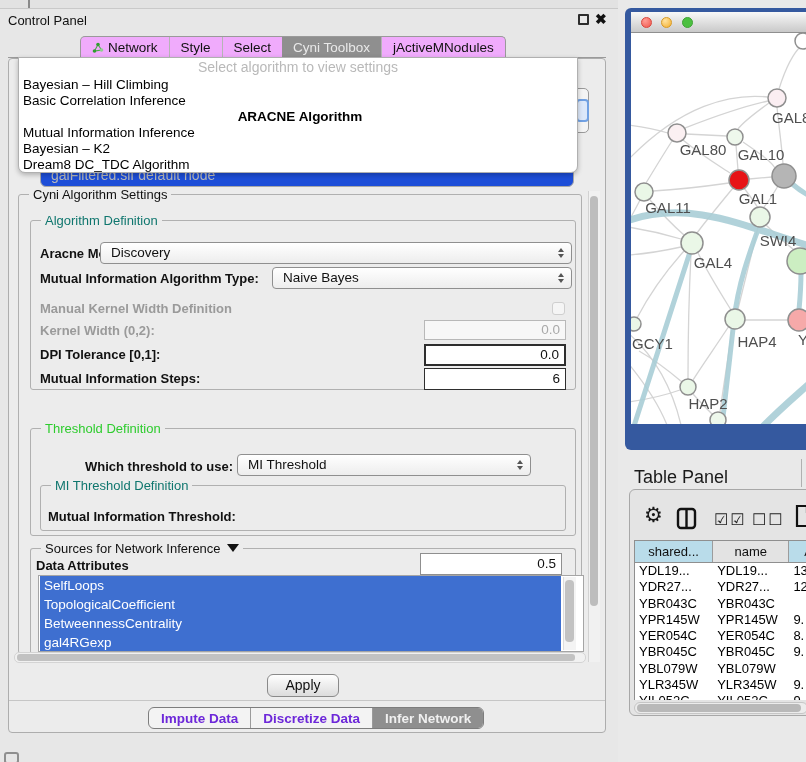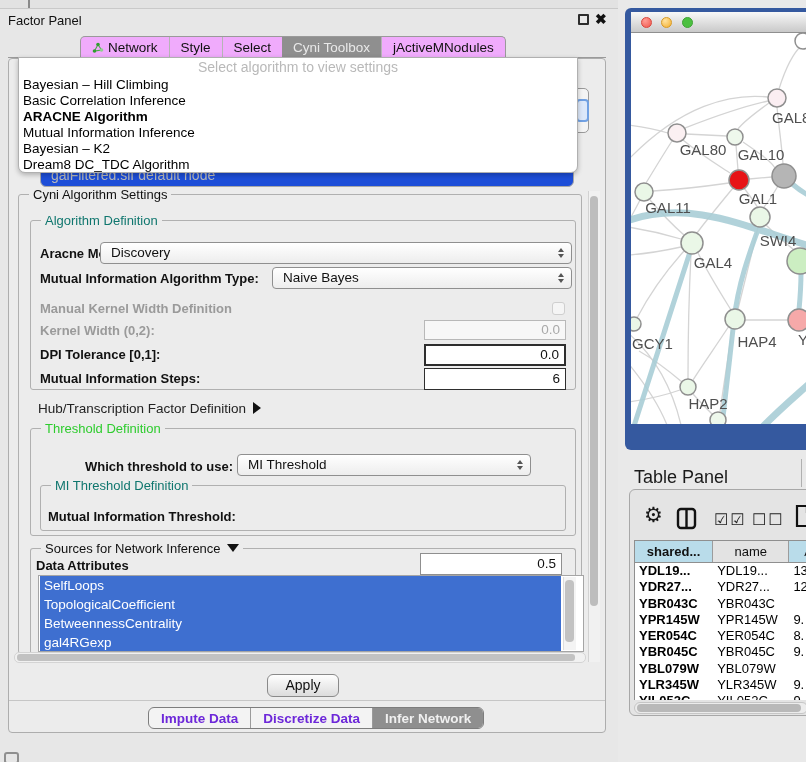--- a/index.html
+++ b/index.html
@@ -119,7 +119,7 @@
   <div class="abs top-strip"></div>
   <div class="abs top-tick"></div>
 
-  <div class="abs cp-title">Factor Panel</div>
+  <div class="abs cp-title">Control Panel</div>
   <div class="abs float-btn"></div>
   <div class="abs close-btn">✖</div>
 

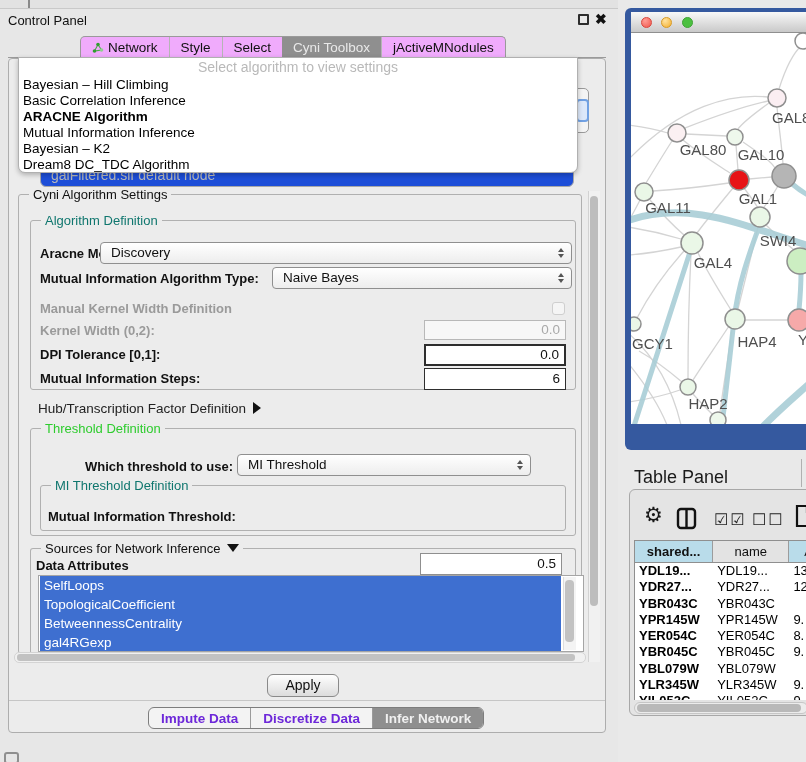--- a/index.html
+++ b/index.html
@@ -80,7 +80,7 @@
          border-radius:0 0 7px 7px;box-shadow:0 2px 5px rgba(0,0,0,.25);z-index:10;overflow:hidden;}
   .dd-prompt{height:19px;line-height:19px;text-align:center;color:#b9b9b9;font-size:14px;}
   .dd-item{height:16px;line-height:16px;padding-left:4px;font-size:13.5px;color:#000;white-space:nowrap;}
-  .dd-item.bold{font-weight:bold;}
+  .dd-item.bold{font-weight:bold;text-align:center;}
 
   .mini-icon{left:4px;top:752px;width:15px;height:12px;border:2px solid #8f8f8f;border-radius:3px;background:#e6e6e6;}
 

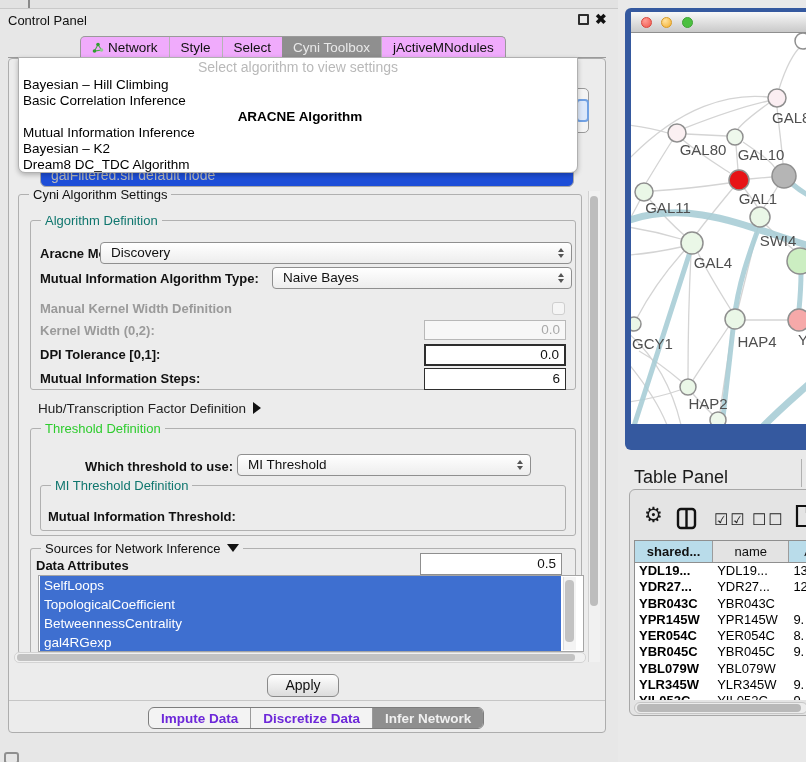--- a/index.html
+++ b/index.html
@@ -195,9 +195,6 @@
   <div class="abs lb" style="left:40px;top:371px;">Mutual Information Steps:</div>
   <div class="abs field dark2" style="left:424px;top:368px;width:142px;height:22px;line-height:19px;">6</div>
 
-  <div class="abs plain" style="left:38px;top:401px;">
-    <span>Hub/Transcription Factor Definition</span><span class="tri-right"></span>
-  </div>
 
   <div class="abs fs" style="left:30px;top:428px;width:546px;height:108px;">
     <span class="fs-label green">Threshold Definition</span>

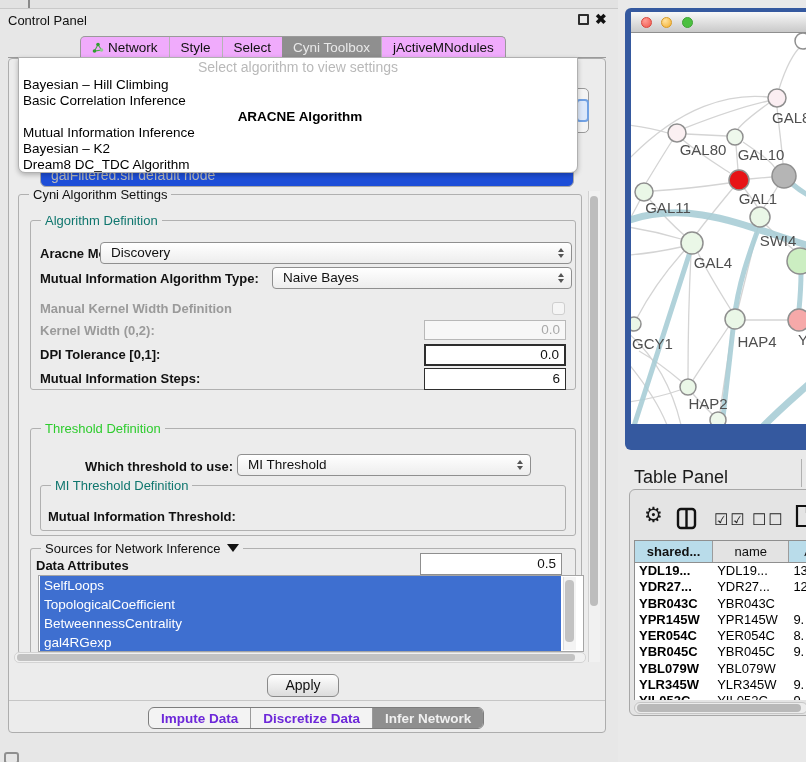--- a/index.html
+++ b/index.html
@@ -106,7 +106,7 @@
          border-right:1px solid #8f8f8f;overflow:hidden;}
   .trow{display:flex;height:16.3px;font-size:13px;line-height:16.3px;color:#000;}
   .td{overflow:hidden;white-space:nowrap;padding-left:4px;}
-  .c1{width:79px;font-weight:bold;} .c2{width:77px;} .c3{width:40px;}
+  .c1{width:79px;} .c2{width:77px;} .c3{width:40px;}
   .h-scroll2{left:634px;top:702px;width:174px;height:12px;background:#ececec;border:1px solid #c6c6c6;border-radius:6px;}
   .h-thumb2{left:637px;top:704px;width:164px;height:8px;background:#b9b9b9;border-radius:4px;}
 </style>

